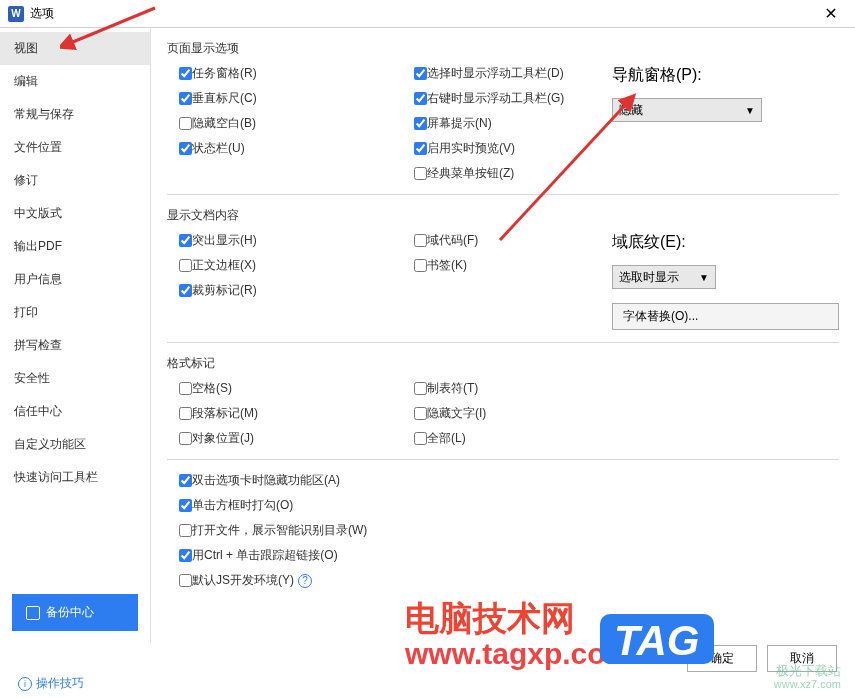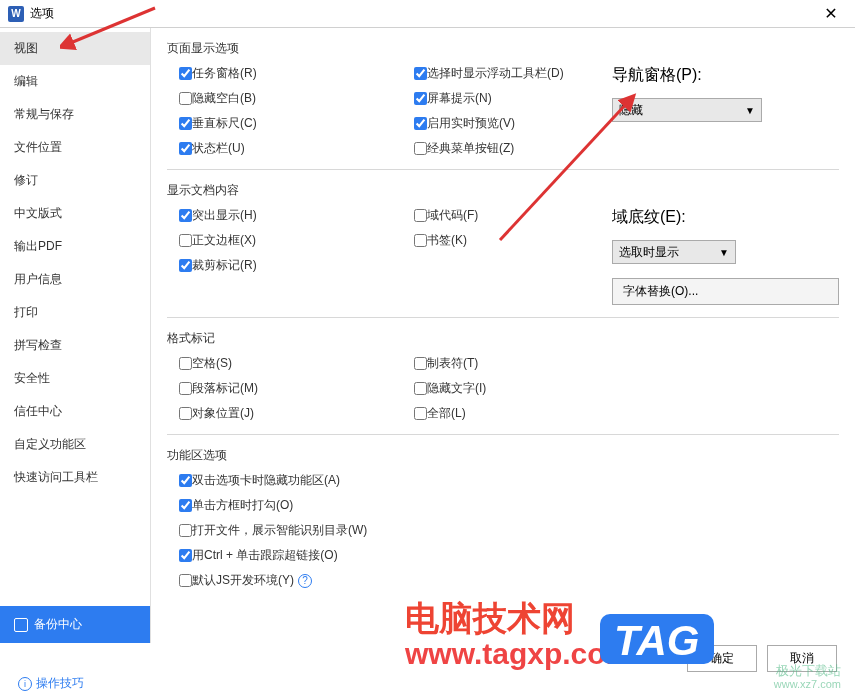--- a/index.html
+++ b/index.html
@@ -107,6 +107,10 @@
             </div>
           <div class="chk">
               <input type="checkbox" checked="" style="">
+              <label>右键时显示浮动工具栏(G)</label>
+            </div>
+          <div class="chk">
+              <input type="checkbox" checked="" style="">
               <label>屏幕提示(N)</label>
             </div>
           <div class="chk">

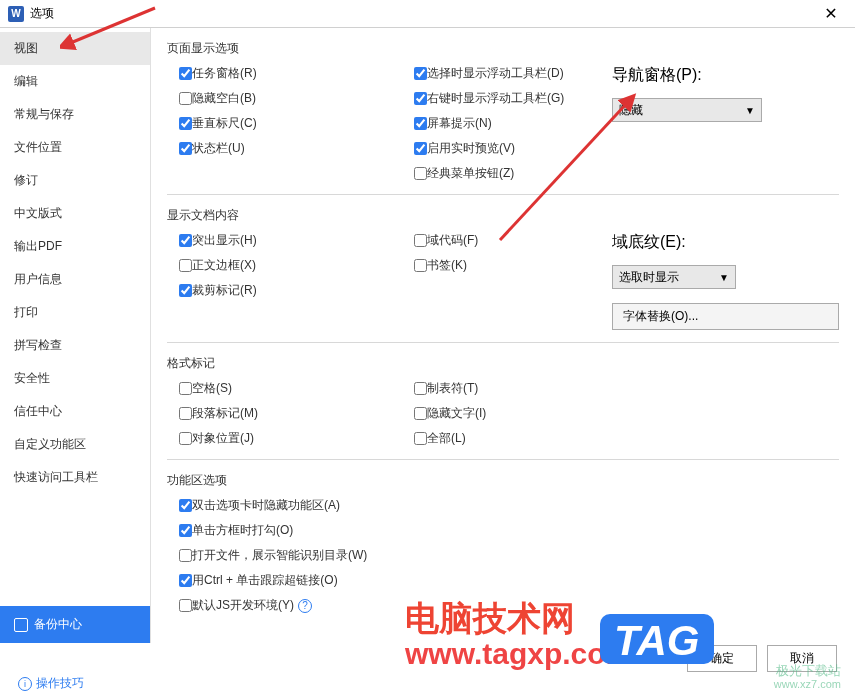--- a/index.html
+++ b/index.html
@@ -88,12 +88,12 @@
               <label>任务窗格(R)</label>
             </div>
           <div class="chk">
+              <input type="checkbox" checked="" style="">
+              <label>垂直标尺(C)</label>
+            </div>
+          <div class="chk">
               <input type="checkbox" style="">
               <label>隐藏空白(B)</label>
-            </div>
-          <div class="chk">
-              <input type="checkbox" checked="" style="">
-              <label>垂直标尺(C)</label>
             </div>
           <div class="chk">
               <input type="checkbox" checked="" style="">

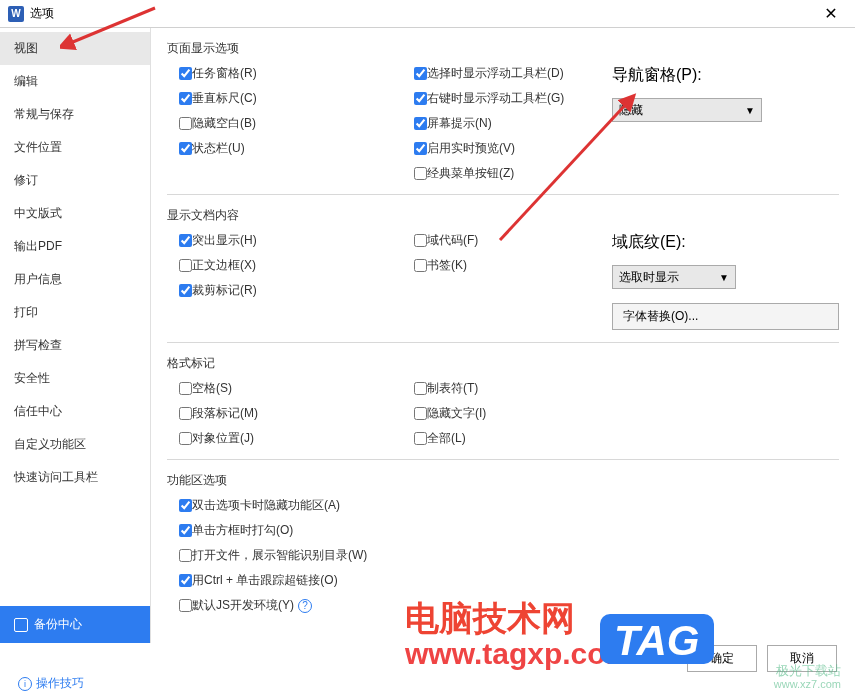--- a/index.html
+++ b/index.html
@@ -27,7 +27,7 @@
 .chk label { cursor: pointer; }
 .field-label { font-size: 16px; margin-bottom: 4px; }
 .select { width: 150px; height: 24px; border: 1px solid #aaa; background: #e8e8e8; display: flex; align-items: center; justify-content: space-between; padding: 0 6px; cursor: pointer; font-size: 12px; }
-.select.small { width: 124px; }
+.select.small { width: 104px; }
 .select .arrow { font-size: 10px; }
 .btn { border: 1px solid #aaa; background: #f4f4f4; padding: 4px 10px; font-size: 12px; cursor: pointer; margin-top: 6px; }
 .help-icon { display: inline-flex; width: 14px; height: 14px; border: 1px solid #2d7cf0; border-radius: 50%; color: #2d7cf0; font-size: 10px; align-items: center; justify-content: center; margin-left: 4px; }

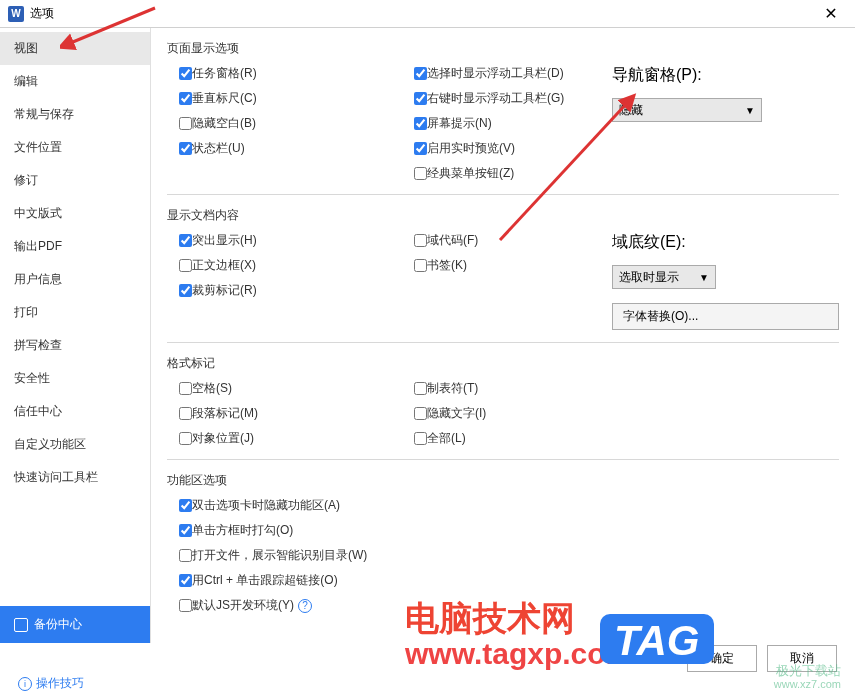--- a/index.html
+++ b/index.html
@@ -205,7 +205,6 @@
     </div>
 
     <div>
-      <div class="section-title">功能区选项</div>
       <div class="col" style="gap:8px">
         <div class="chk">
             <input type="checkbox" checked="" style="">

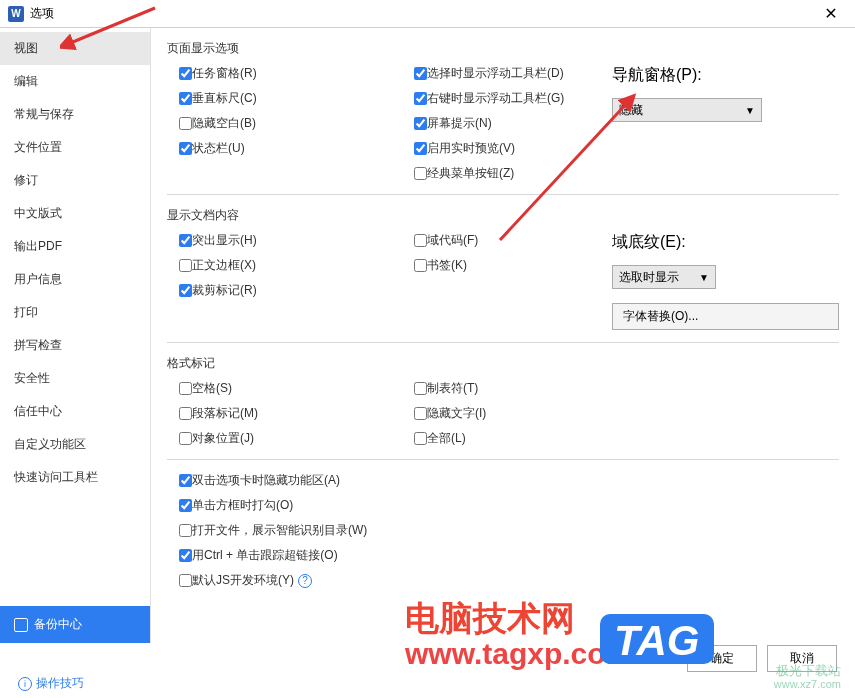--- a/index.html
+++ b/index.html
@@ -13,7 +13,7 @@
 .sidebar .item { padding: 8px 14px; font-size: 12px; cursor: pointer; color: #333; }
 .sidebar .item.active { background: #e8e8e8; }
 .sidebar .spacer { flex: 1; }
-.sidebar .backup { background: #2d7cf0; color: #fff; padding: 10px 14px; margin: 0; display: flex; align-items: center; gap: 6px; }
+.sidebar .backup { background: #2d7cf0; color: #fff; padding: 10px 14px; margin: 12px; display: flex; align-items: center; gap: 6px; }
 .content { flex: 1; padding: 12px 16px; overflow-y: auto; position: relative; }
 .section-title { font-size: 12px; color: #333; margin-bottom: 8px; }
 .section { border-bottom: 1px solid #d8d8d8; padding-bottom: 12px; margin-bottom: 12px; }

